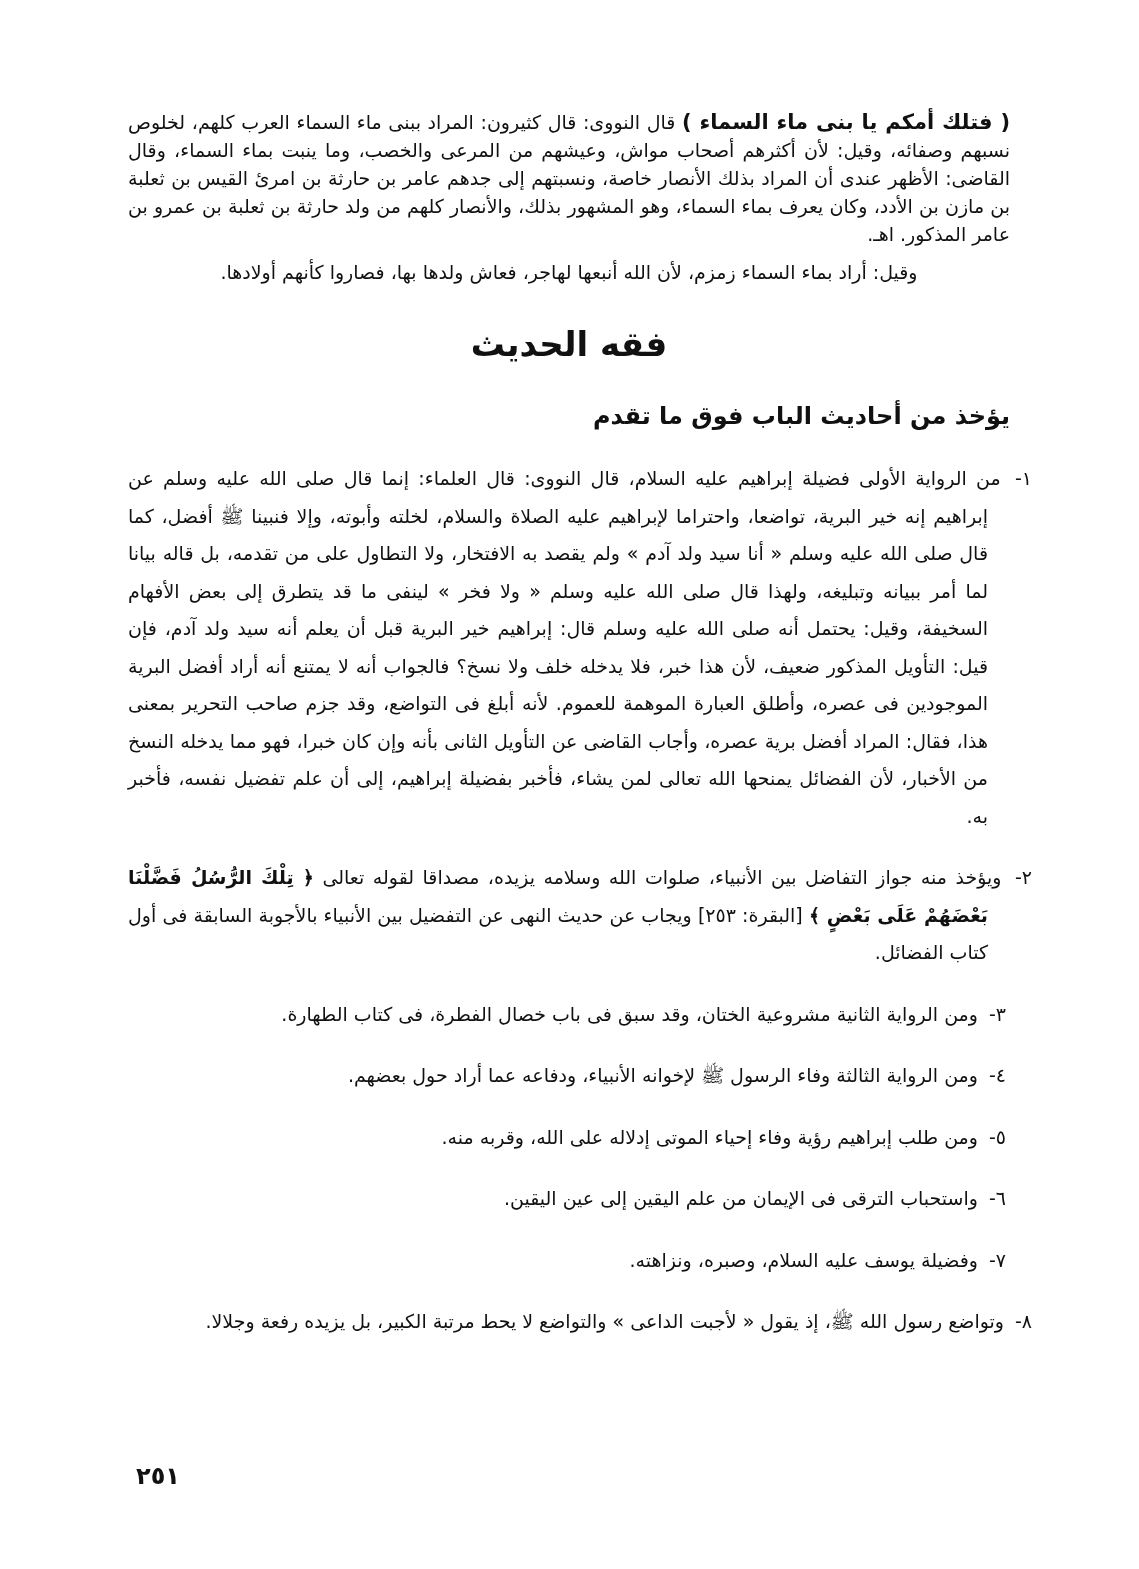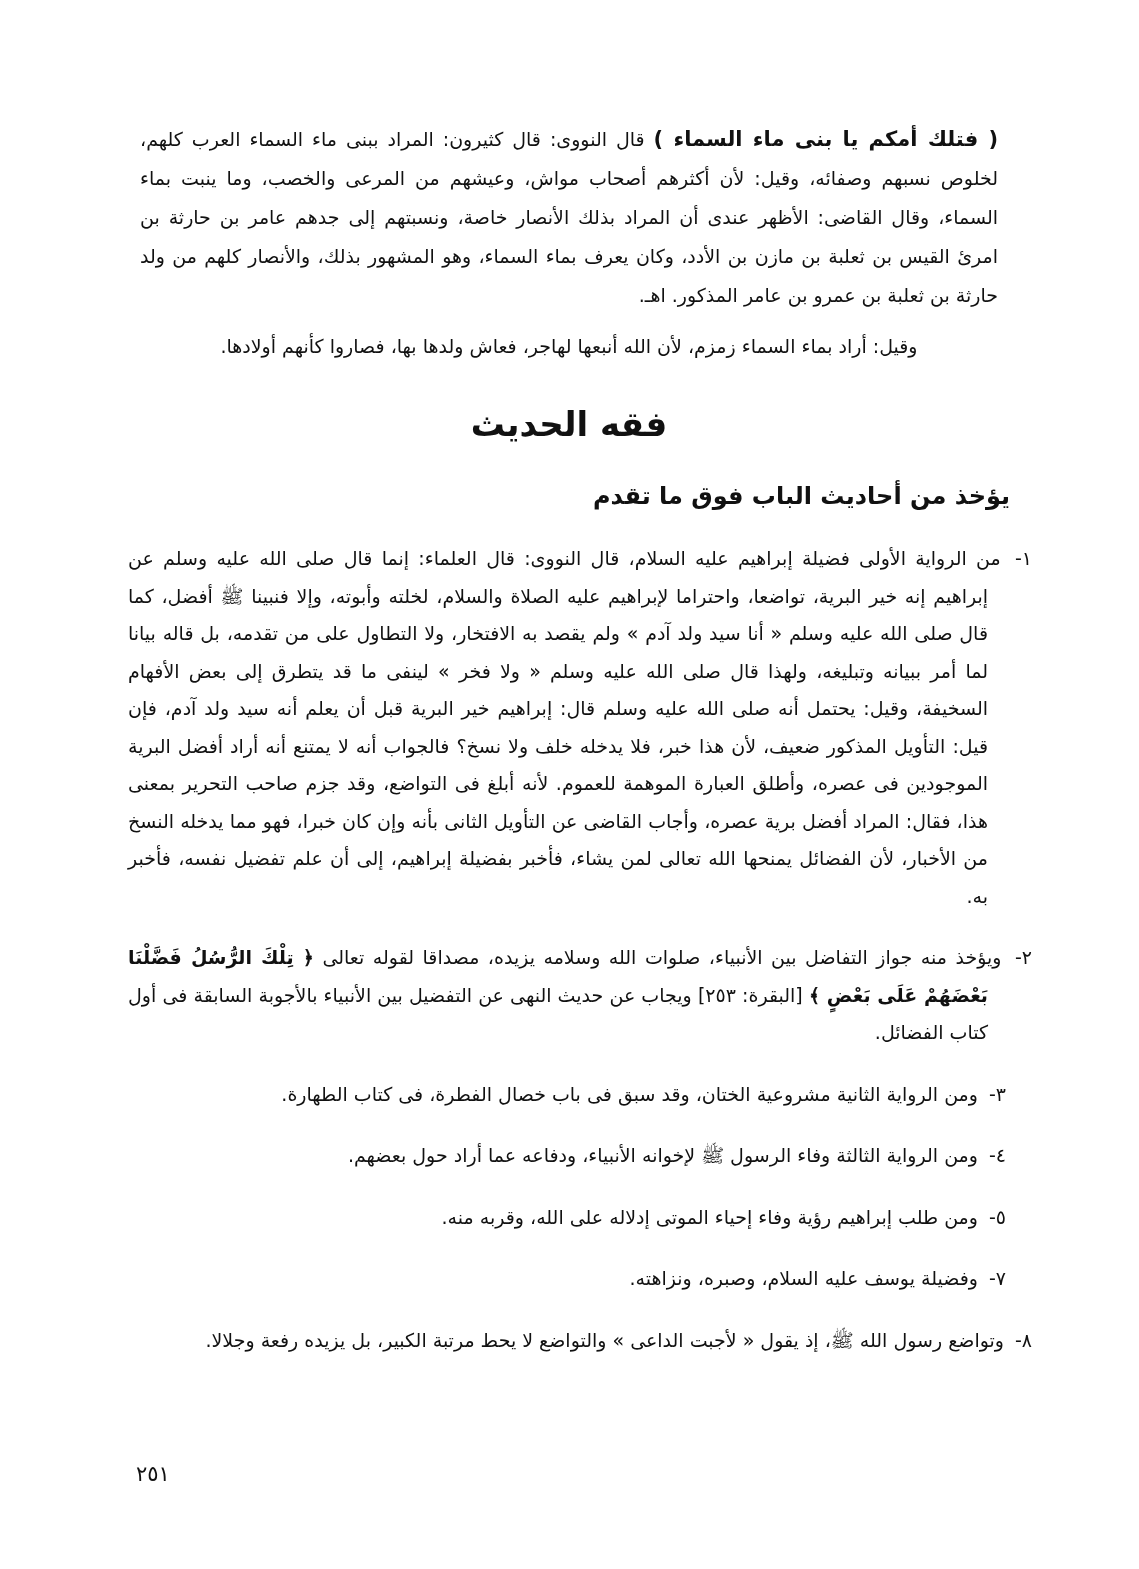--- a/index.html
+++ b/index.html
@@ -11,7 +11,7 @@
       position: absolute; left: 128px; top: 108px; width: 882px;
       direction: rtl; text-align: justify; text-align-last: right;
     }
-    .para { font-size: 19px; line-height: 39px; margin: 12px; }
+    .para { font-size: 19px; line-height: 28px; margin: 0; }
     .para.intro { text-indent: 0; }
     .para .bold { font-weight: bold; font-size: 21px; }
     .para.centered { text-align: center; text-align-last: center; margin-top: 10px; }

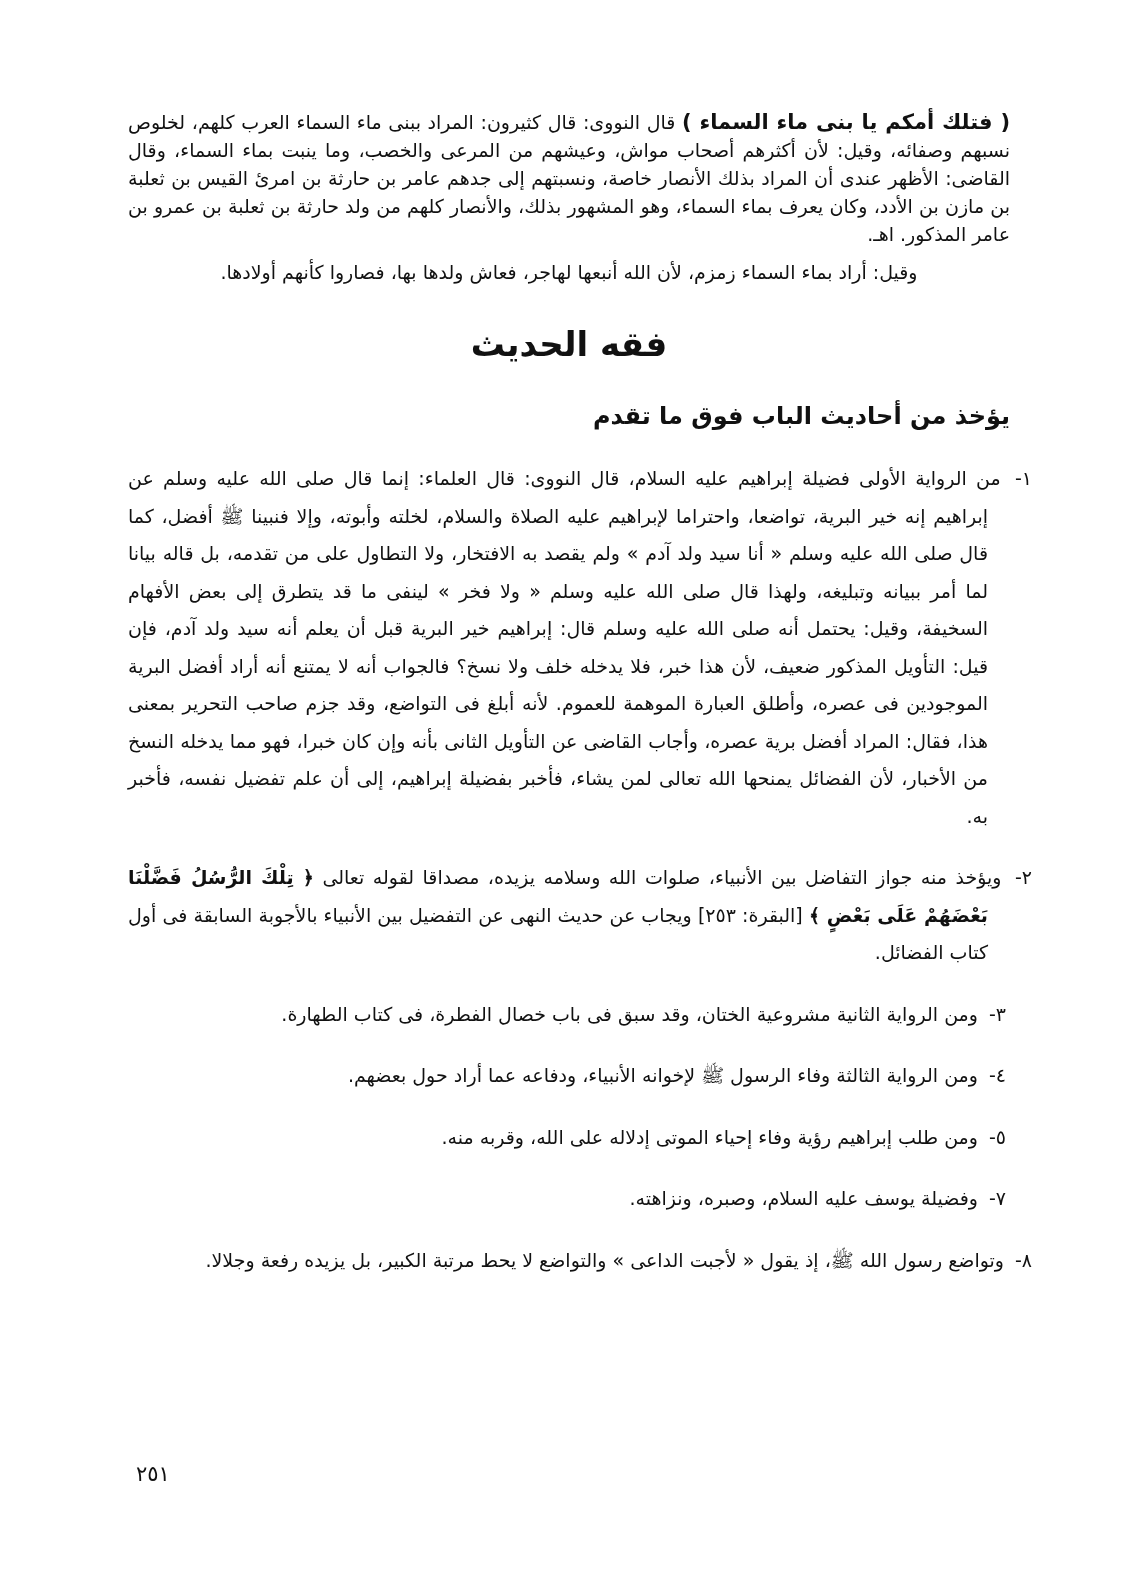--- a/index.html
+++ b/index.html
@@ -53,6 +53,7 @@
 
   <p class="item short pad"><span class="num">٥-</span> <span>ومن طلب إبراهيم رؤية وفاء إحياء الموتى إدلاله على الله، وقربه منه.</span></p>
 
+  <p class="item short pad"><span class="num">٦-</span> <span>واستحباب الترقى فى الإيمان من علم اليقين إلى عين اليقين.</span></p>
 
   <p class="item short pad"><span class="num">٧-</span> <span>وفضيلة يوسف عليه السلام، وصبره، ونزاهته.</span></p>
 

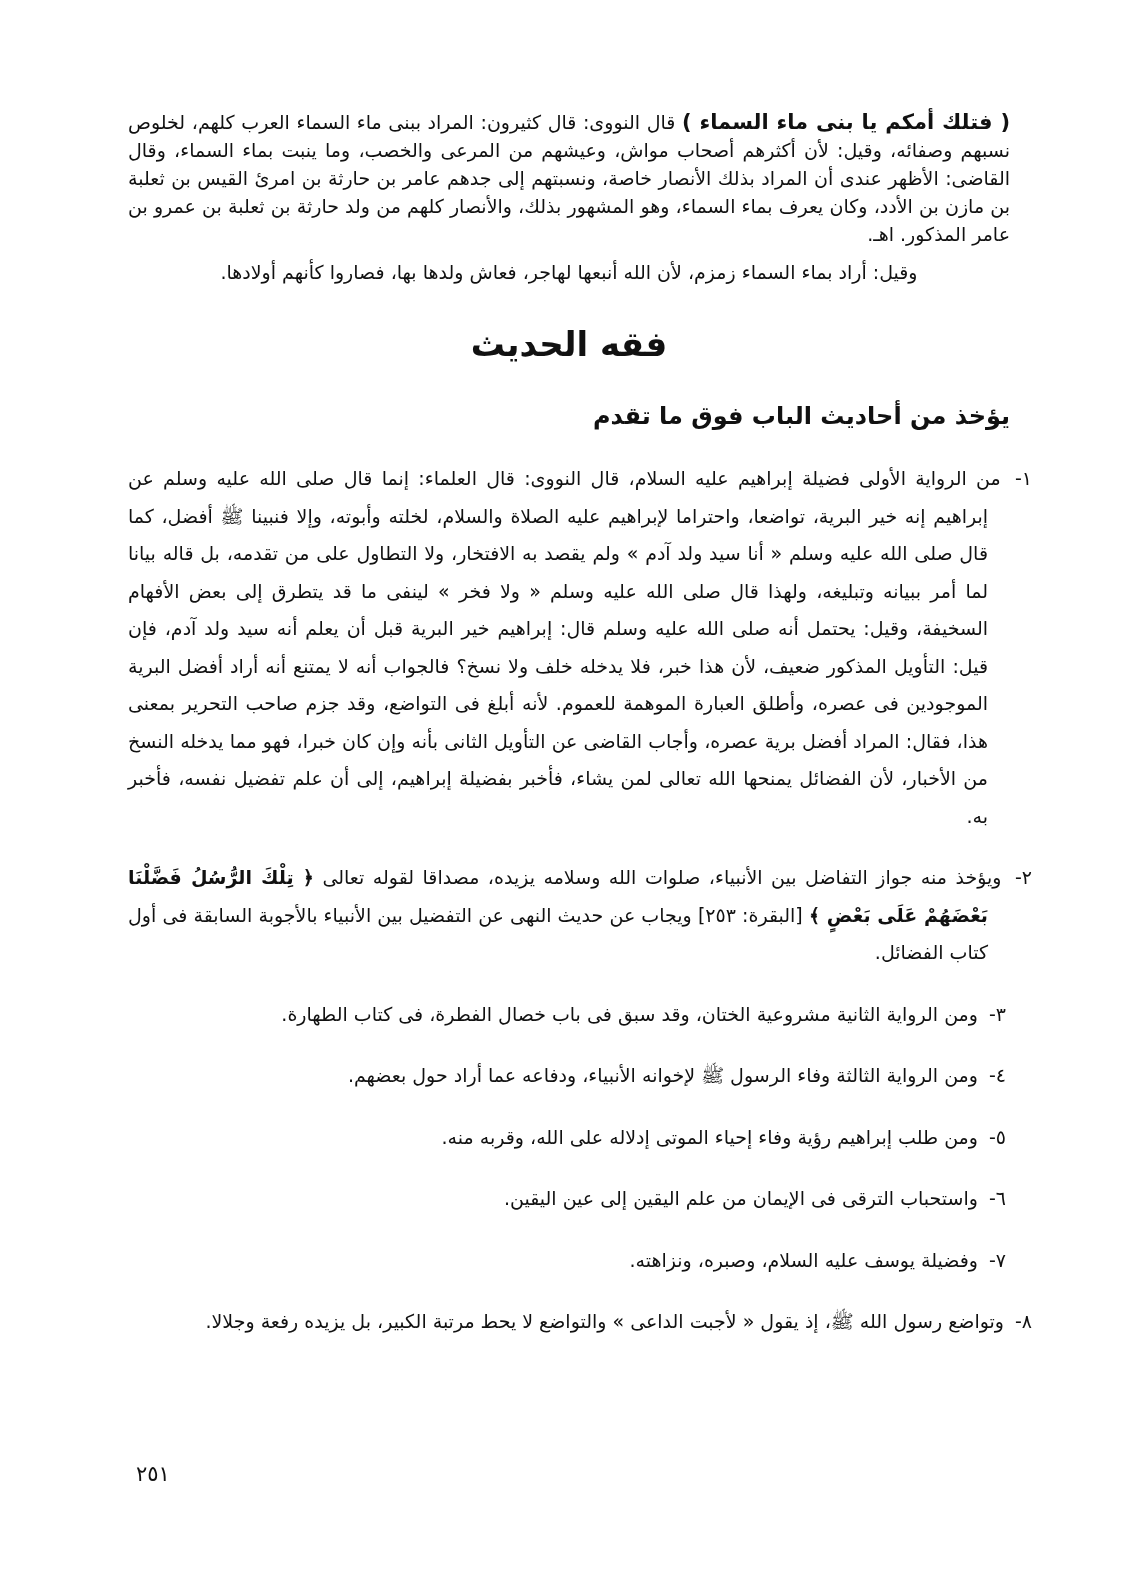--- a/index.html
+++ b/index.html
@@ -26,7 +26,7 @@
     .item .quran { font-weight: bold; }
     .item.pad { margin-bottom: 24px; }
     .pagenum {
-      position: absolute; left: 136px; top: 1462px; font-size: 21px; font-weight: normal;
+      position: absolute; left: 136px; top: 1462px; font-size: 24px; font-weight: bold;
       direction: rtl;
     }
   </style>

